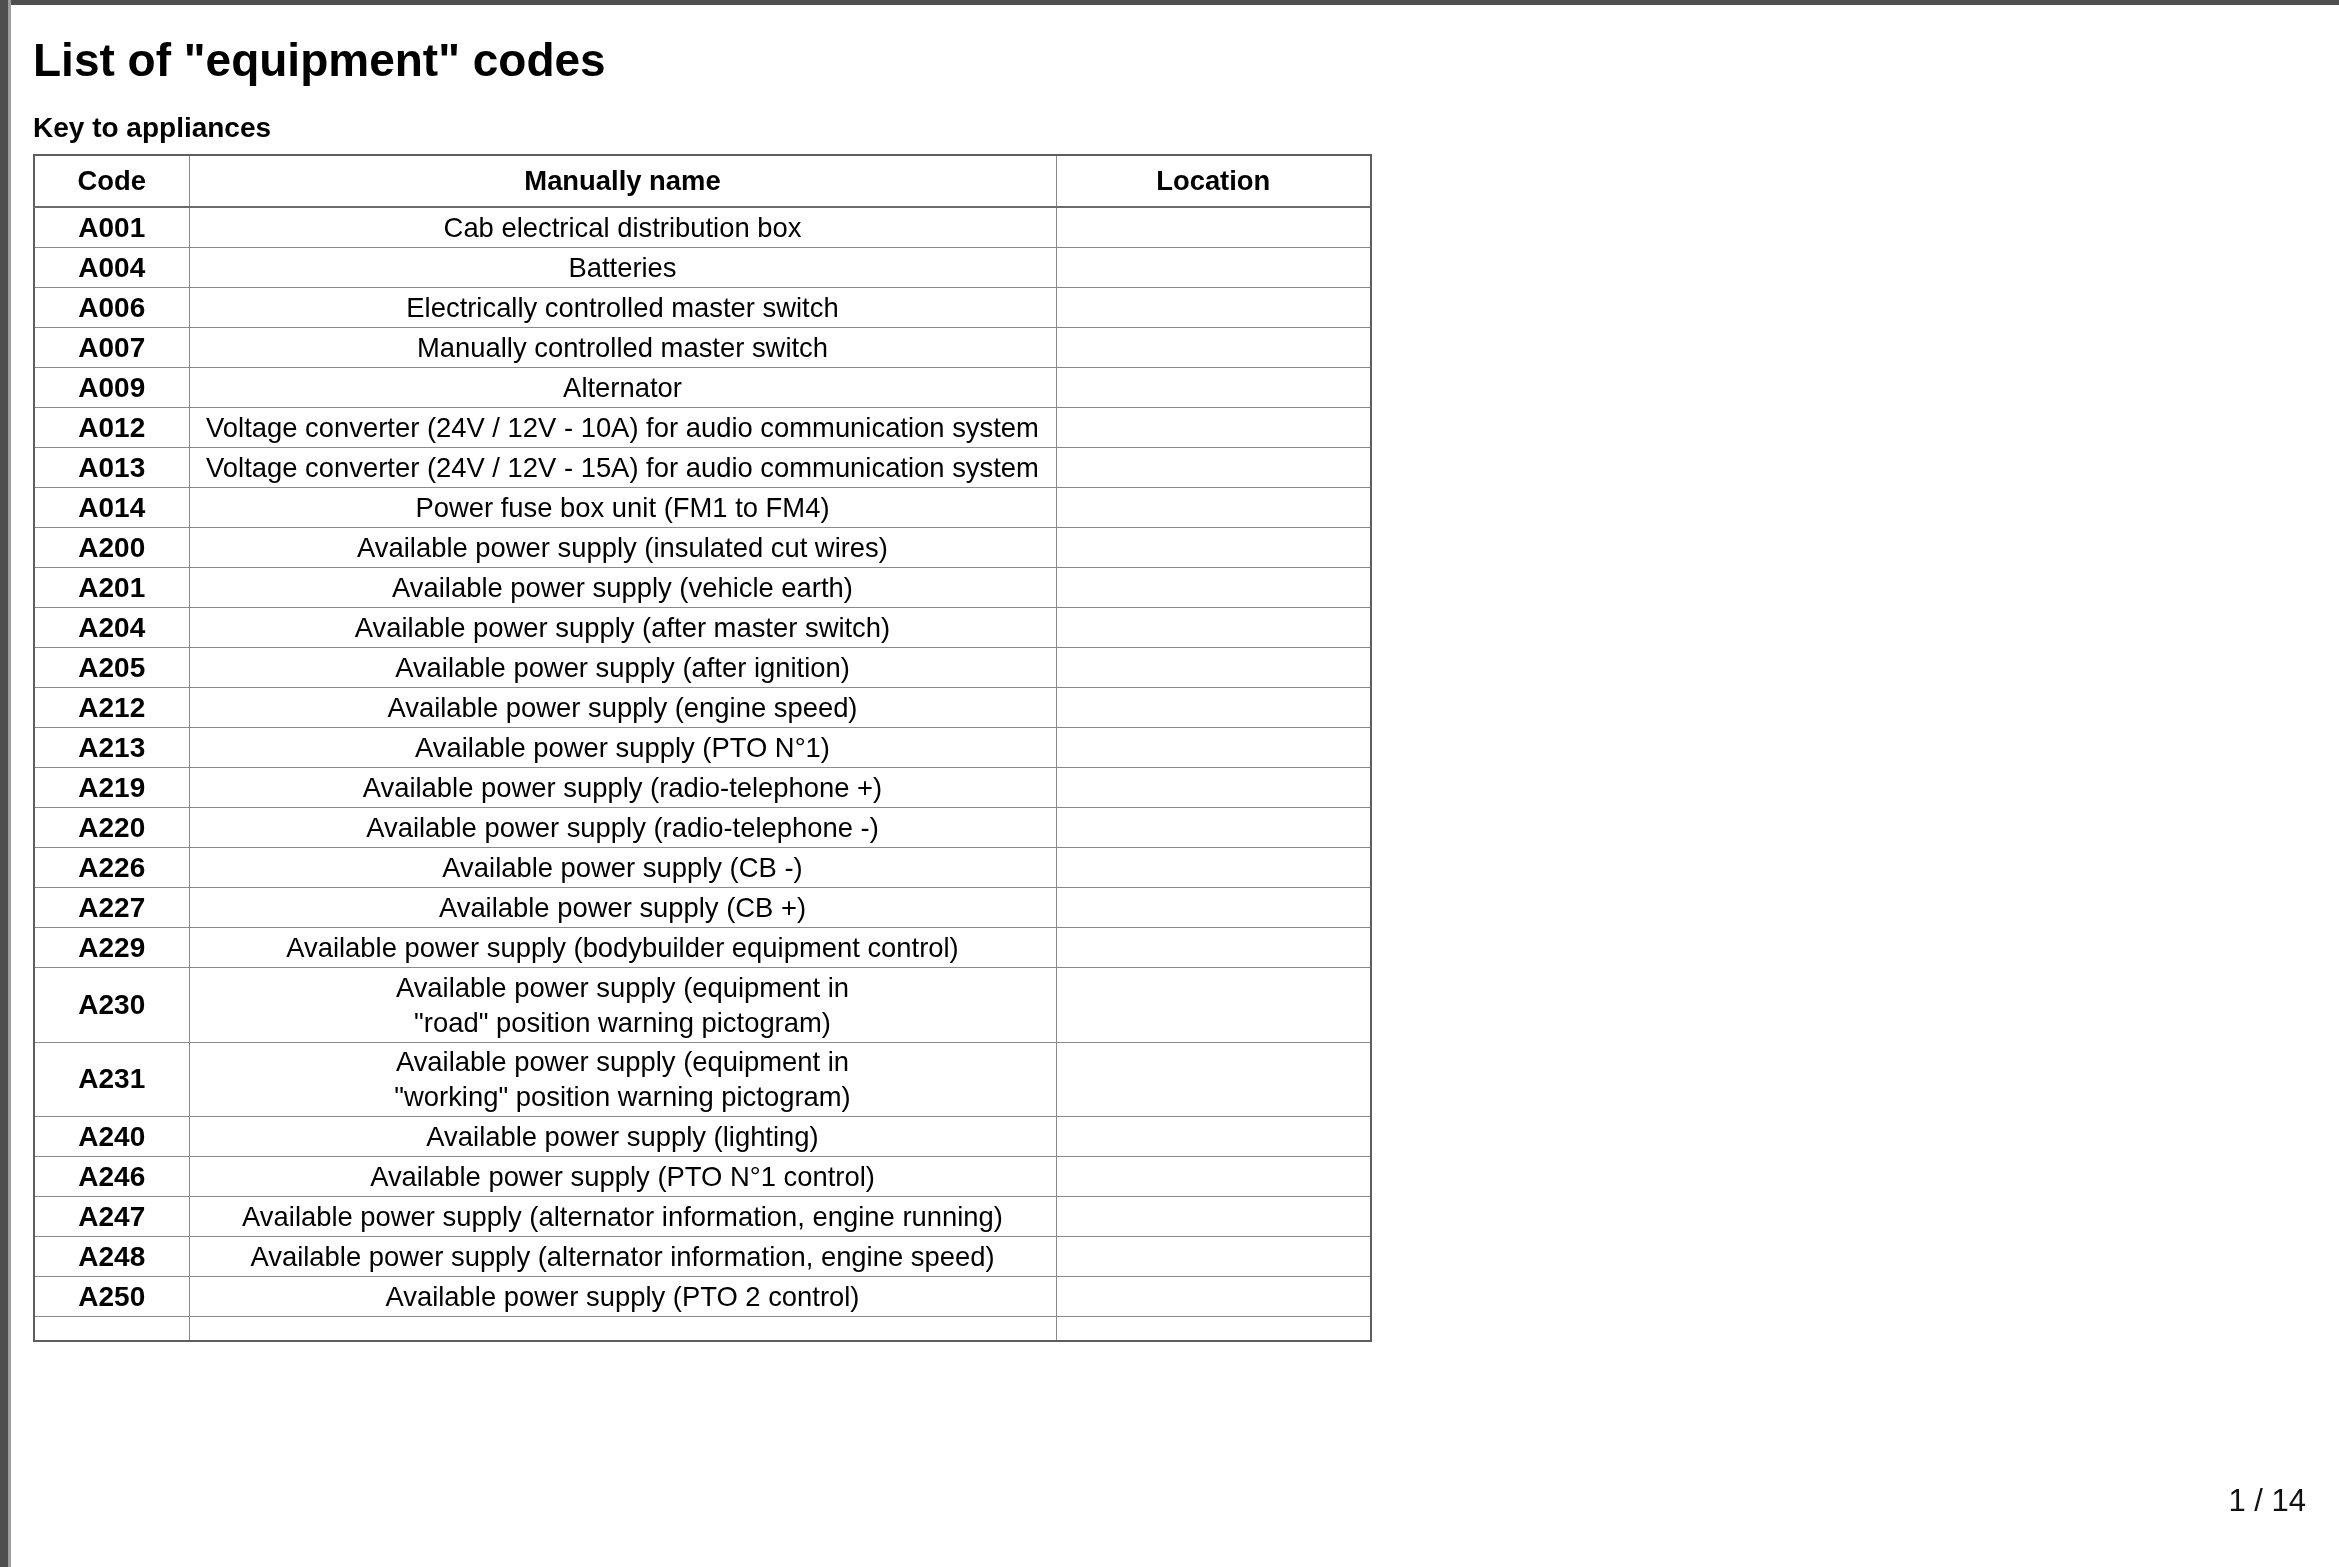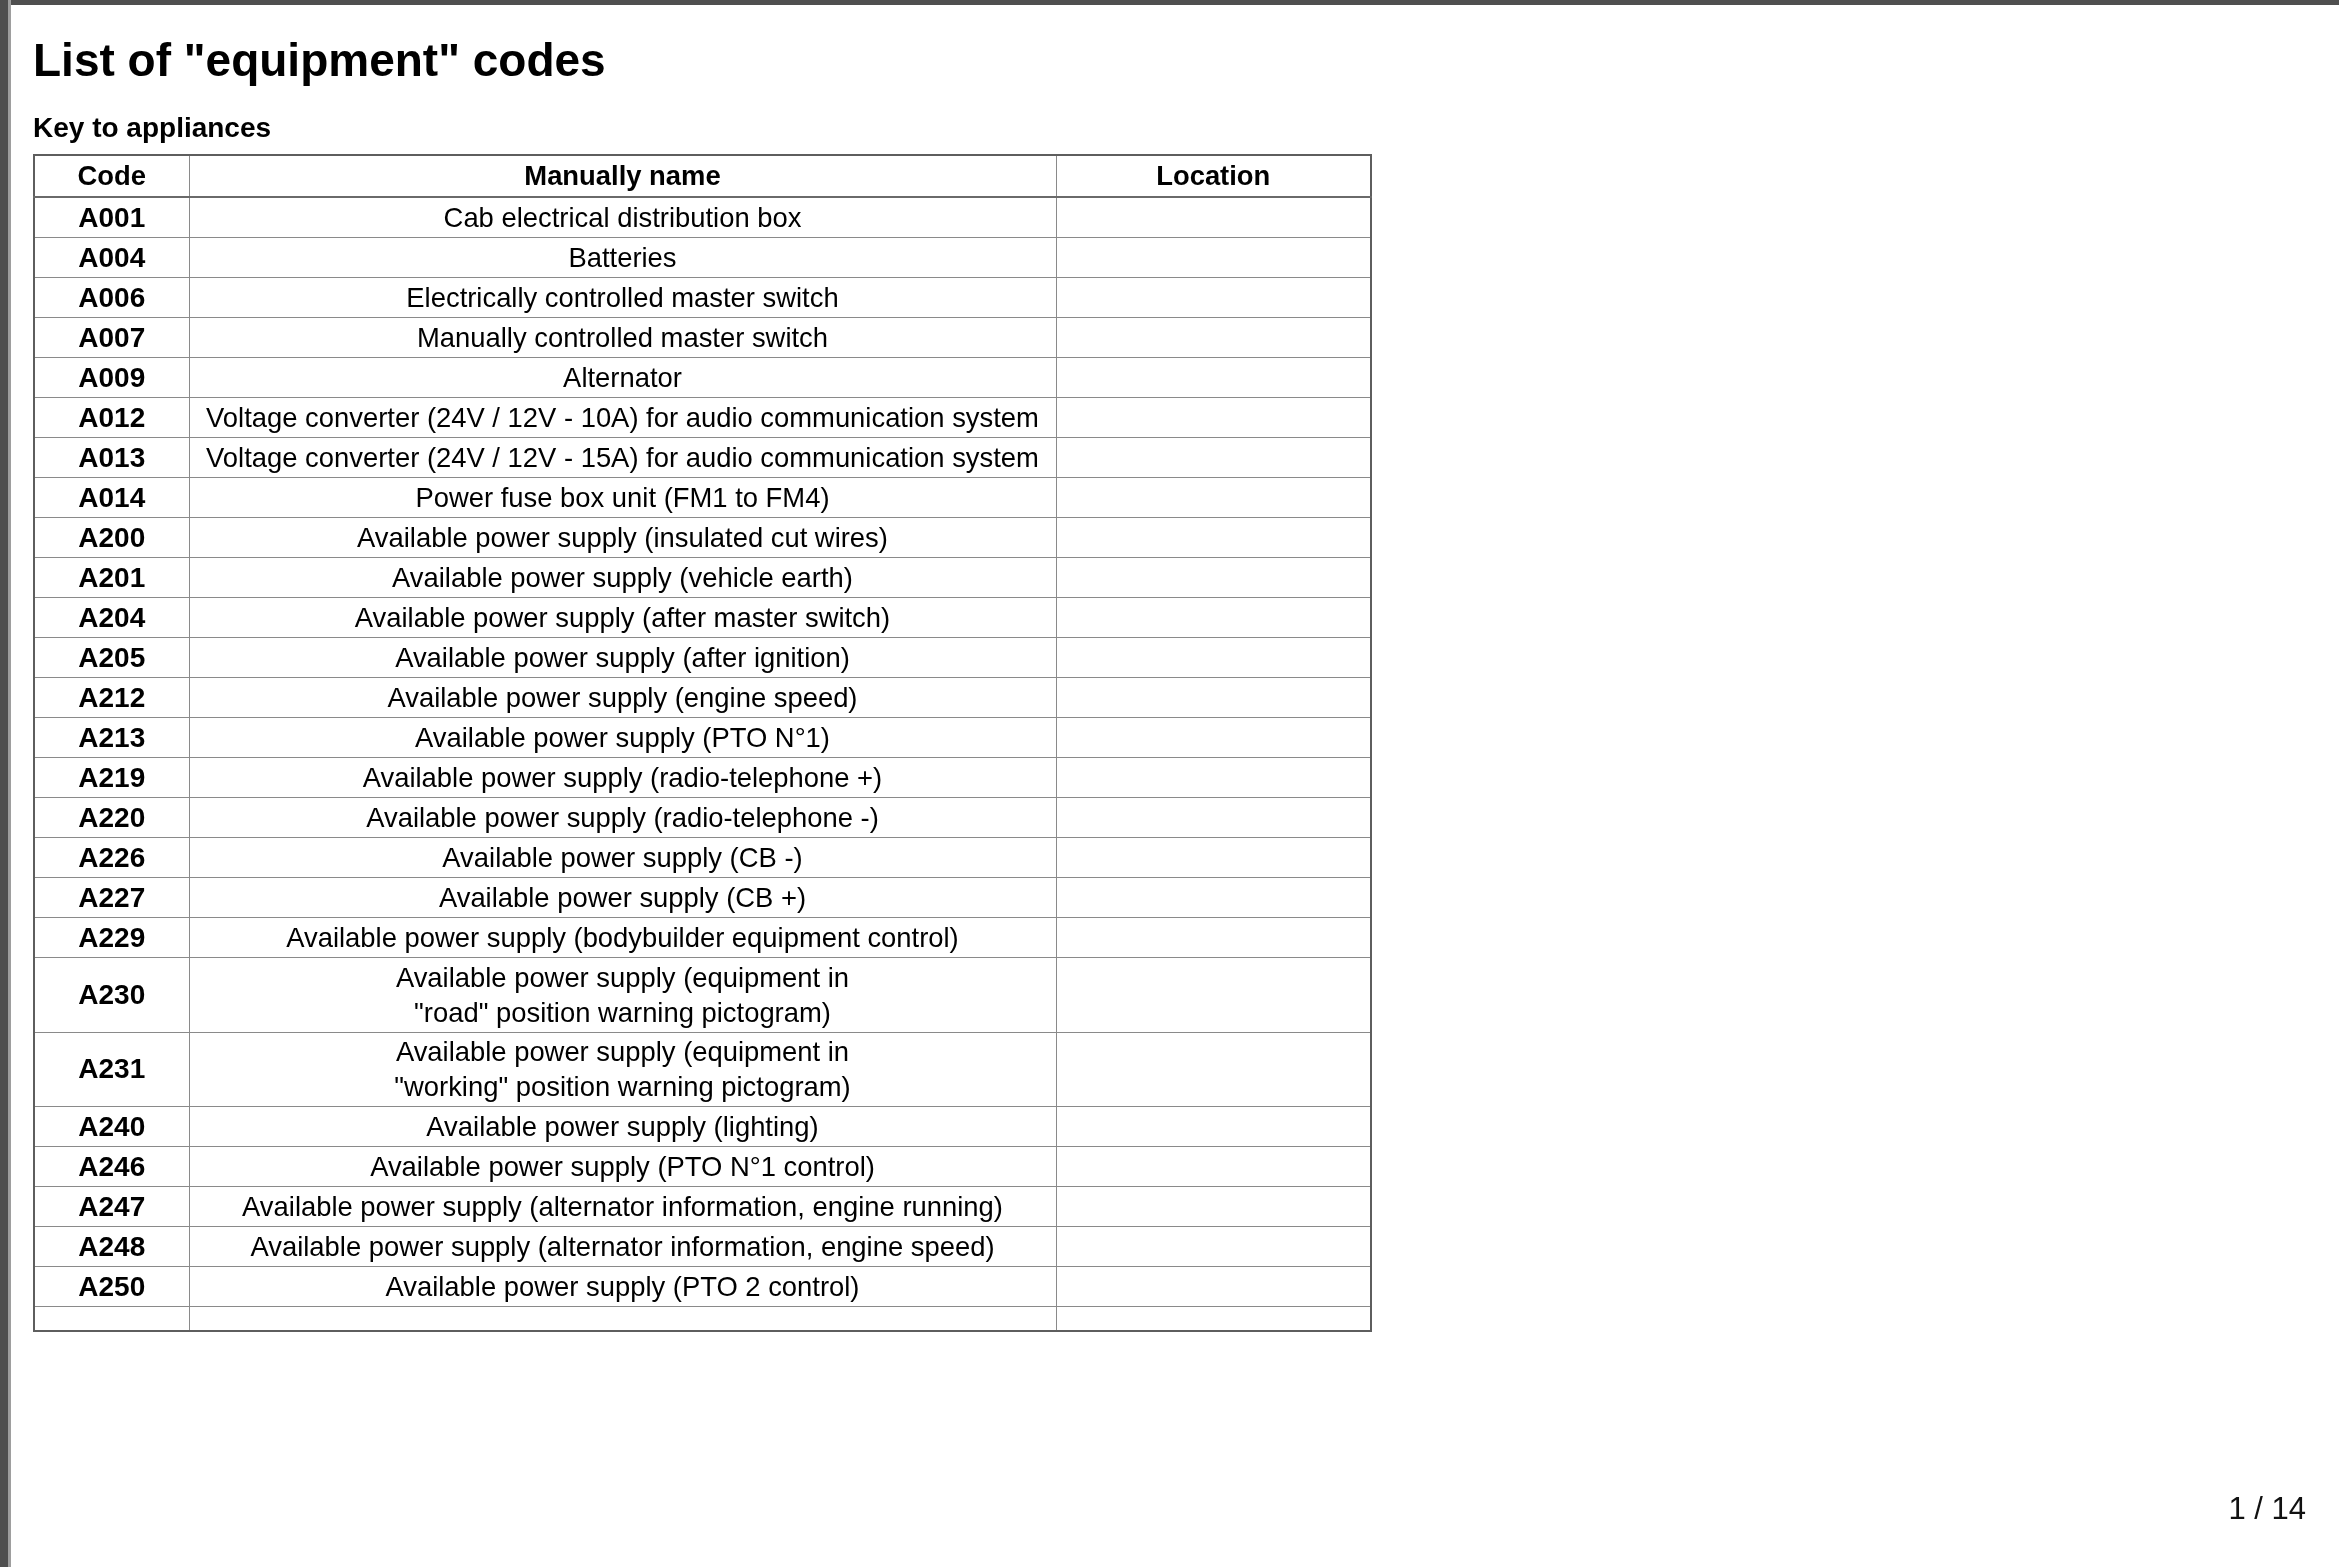--- a/index.html
+++ b/index.html
@@ -63,7 +63,7 @@
   .codes thead th {
     font-size: 27.4px;
     font-weight: bold;
-    height: 42px;
+    height: 52px;
     border-bottom: 2.7px solid #6a6a6a;
   }
   .codes tbody td { height: 40px; }

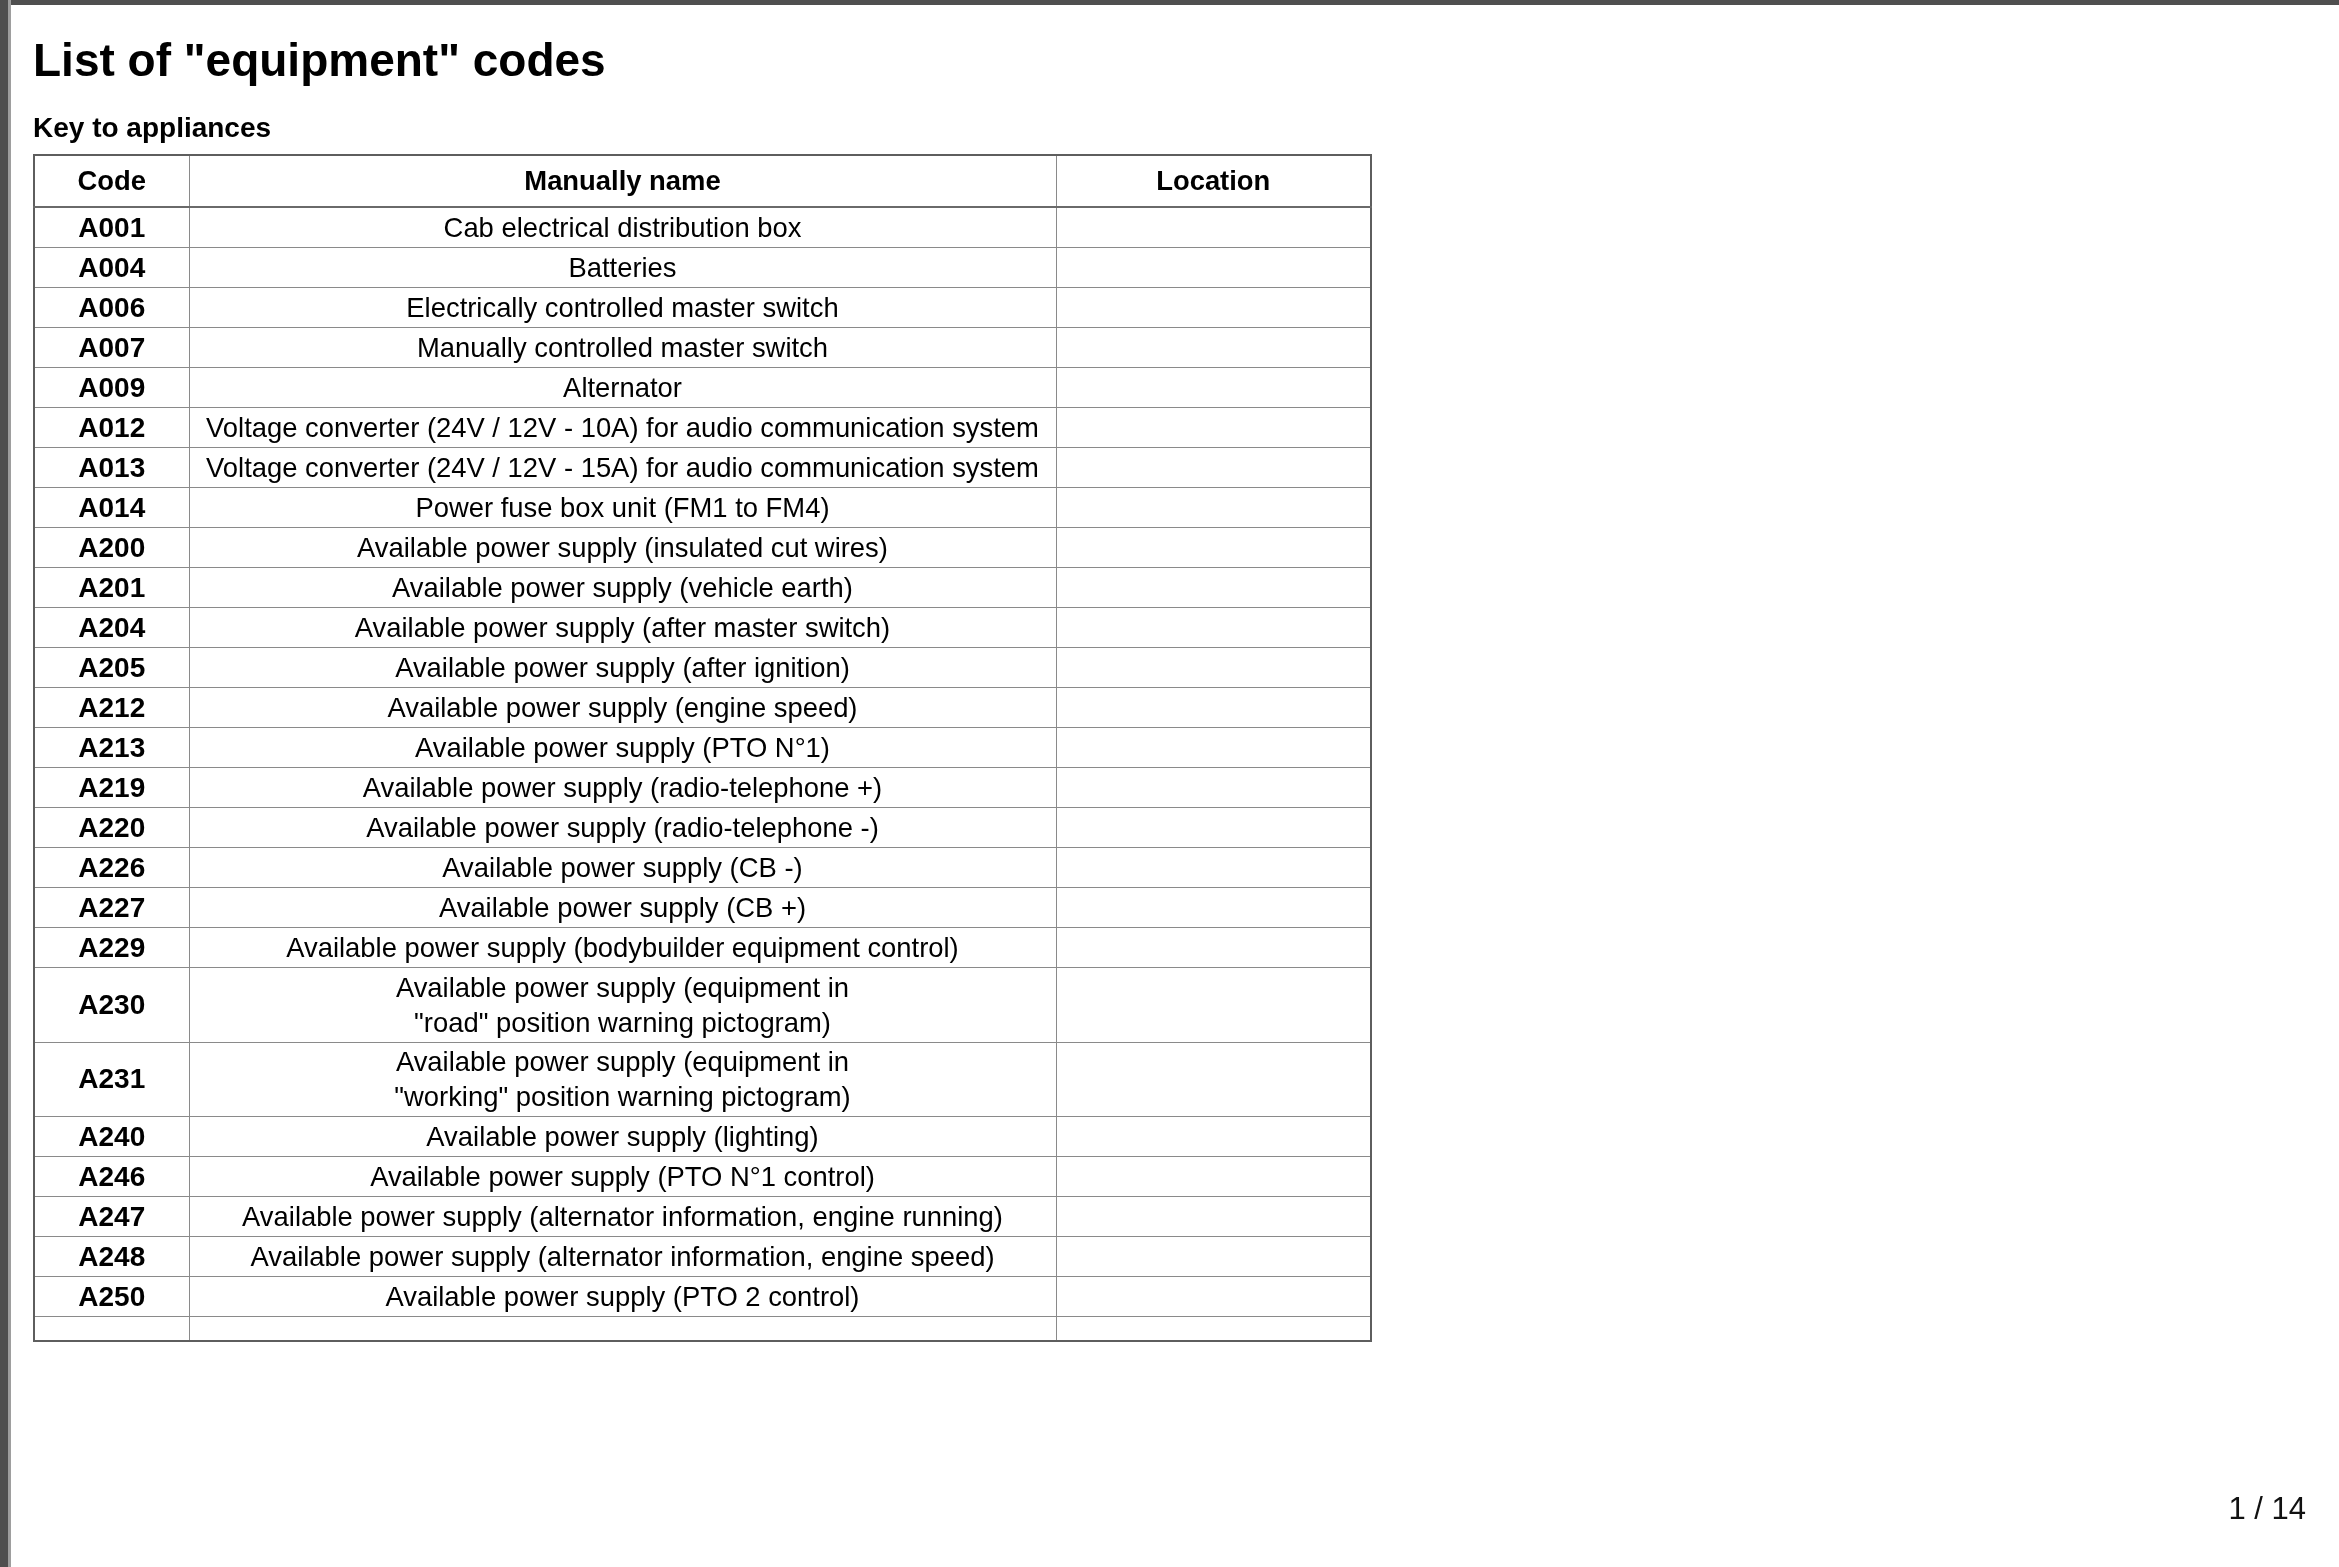--- a/index.html
+++ b/index.html
@@ -81,7 +81,7 @@
   .page-indicator {
     position: absolute;
     right: 33px;
-    bottom: 40px;
+    bottom: 48px;
     font-size: 31px;
     font-weight: normal;
     color: #111111;

